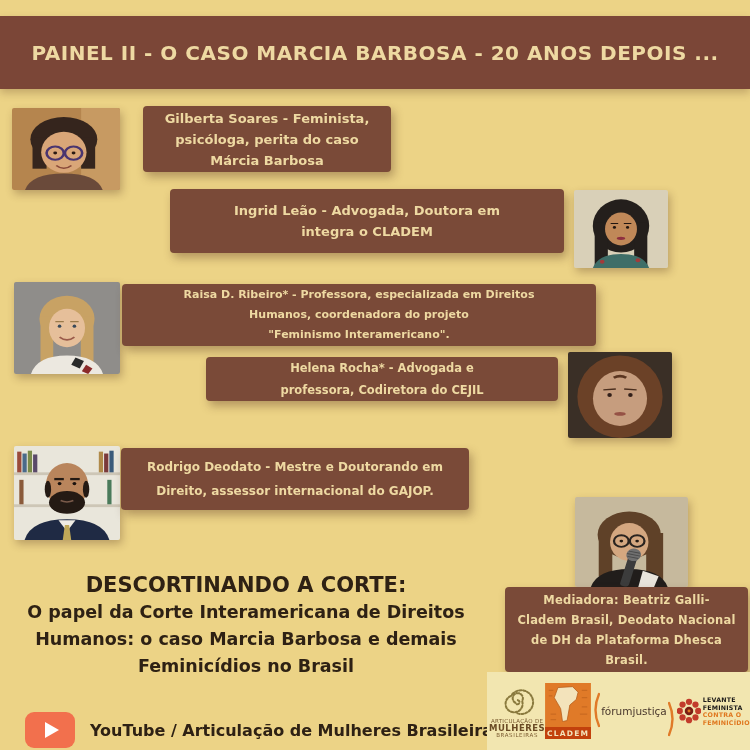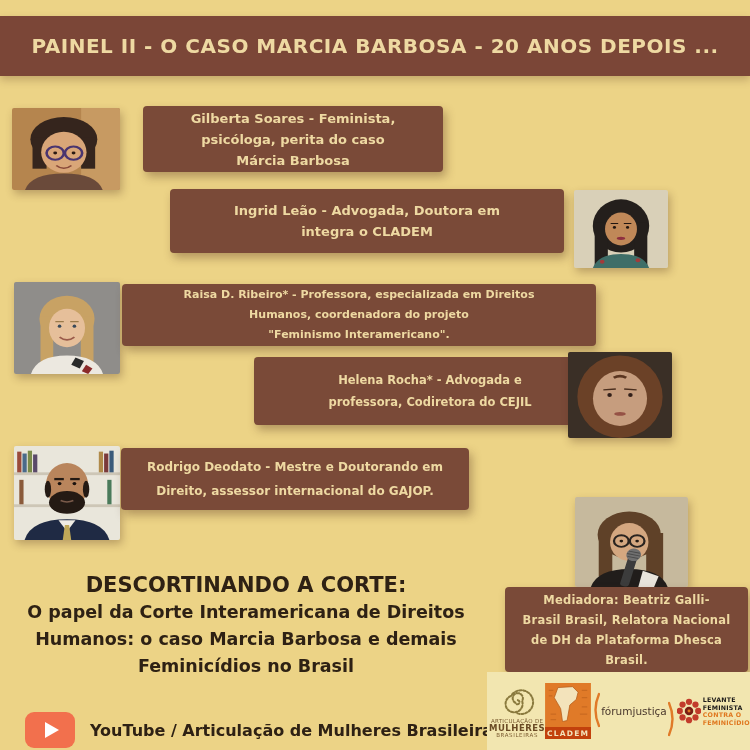--- a/index.html
+++ b/index.html
@@ -9,7 +9,7 @@
     font-family:"DejaVu Sans","Liberation Sans",sans-serif;
   }
   .top-banner{
-    position:absolute;left:0;top:16px;width:750px;height:60px;
+    position:absolute;left:0;top:16px;width:750px;height:73px;
     background:var(--title-banner,#7b4637);
     display:flex;align-items:center;justify-content:center;
     color:var(--banner-text,#eed9a2);font-weight:700;font-size:20px;letter-spacing:.5px;

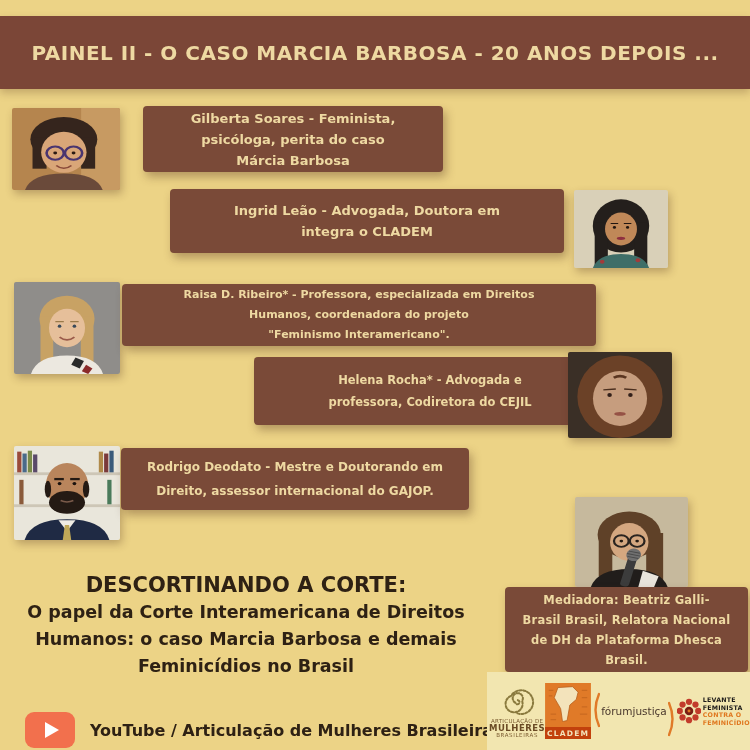--- a/index.html
+++ b/index.html
@@ -89,7 +89,7 @@
       <path d="M41 70 Q48 77 55 70" fill="none" stroke="#8a4a3a" stroke-width="1.8"></path>
     </svg>
   </div>
-  <div class="banner fs13" style="left:143px;top:106px;width:300px;height:66px;">
+  <div class="banner fs13" style="left:143px;top:106px;width:248px;height:66px;">
     <div class="bl">Gilberta Soares - Feminista,</div>
     <div class="bl">psicóloga, perita do caso</div>
     <div class="bl">Márcia Barbosa</div>

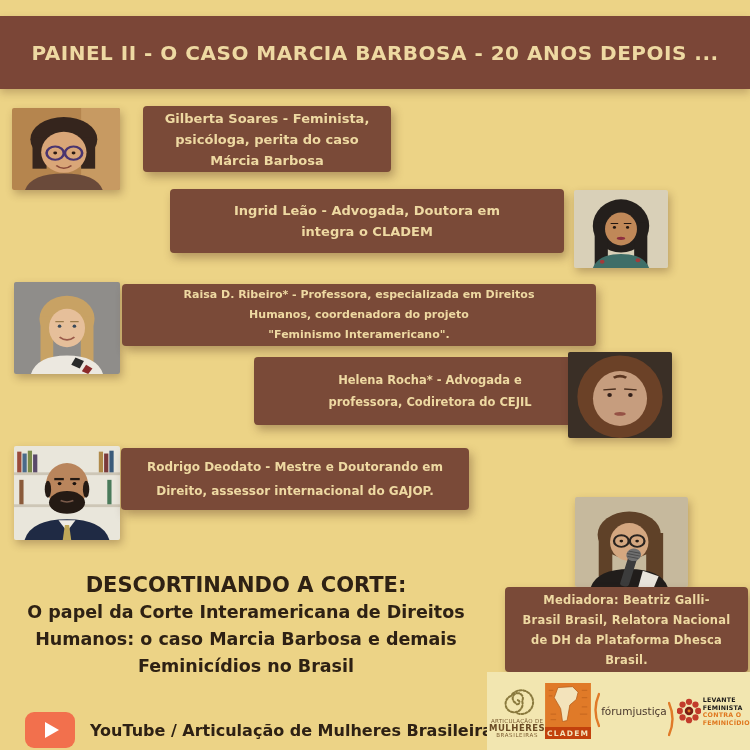--- a/index.html
+++ b/index.html
@@ -140,7 +140,7 @@
     <div class="bl">"Feminismo Interamericano".</div>
   </div>
 
-  <div class="banner fs115" style="left:206px;top:357px;width:352px;height:68px;margin-left:48px;">
+  <div class="banner fs115" style="left:206px;top:357px;width:352px;height:44px;">
     <div class="bl">Helena Rocha* - Advogada e</div>
     <div class="bl">professora, Codiretora do CEJIL</div>
   </div>

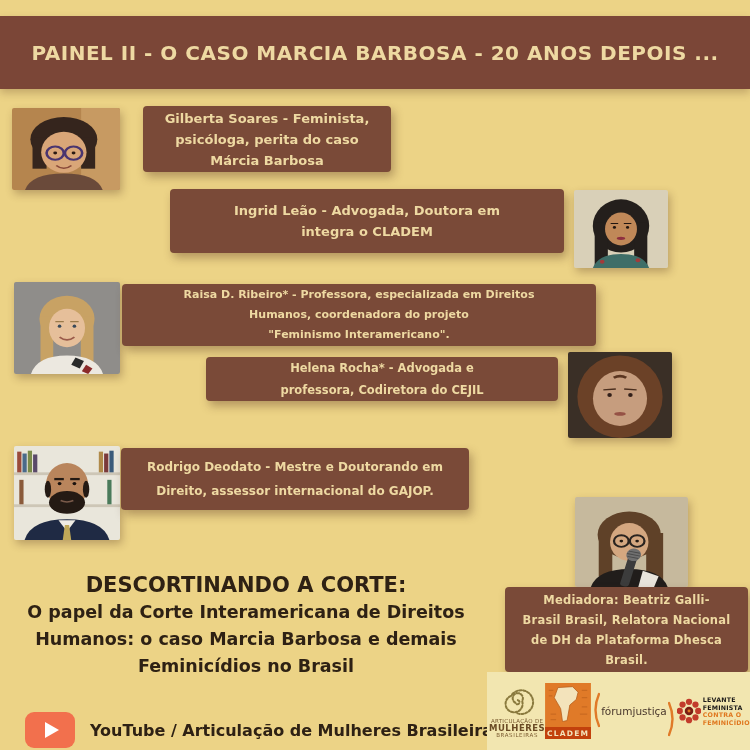--- a/index.html
+++ b/index.html
@@ -214,7 +214,7 @@
   </div>
   <div class="banner fs11m" style="left:505px;top:587px;width:243px;height:85px;">
     <div class="bl">Mediadora:  Beatriz Galli-</div>
-    <div class="bl">Brasil Brasil, Relatora Nacional</div>
+    <div class="bl">Cladem Brasil, Deodato Nacional</div>
     <div class="bl">de DH da Plataforma Dhesca</div>
     <div class="bl">Brasil.</div>
   </div>

